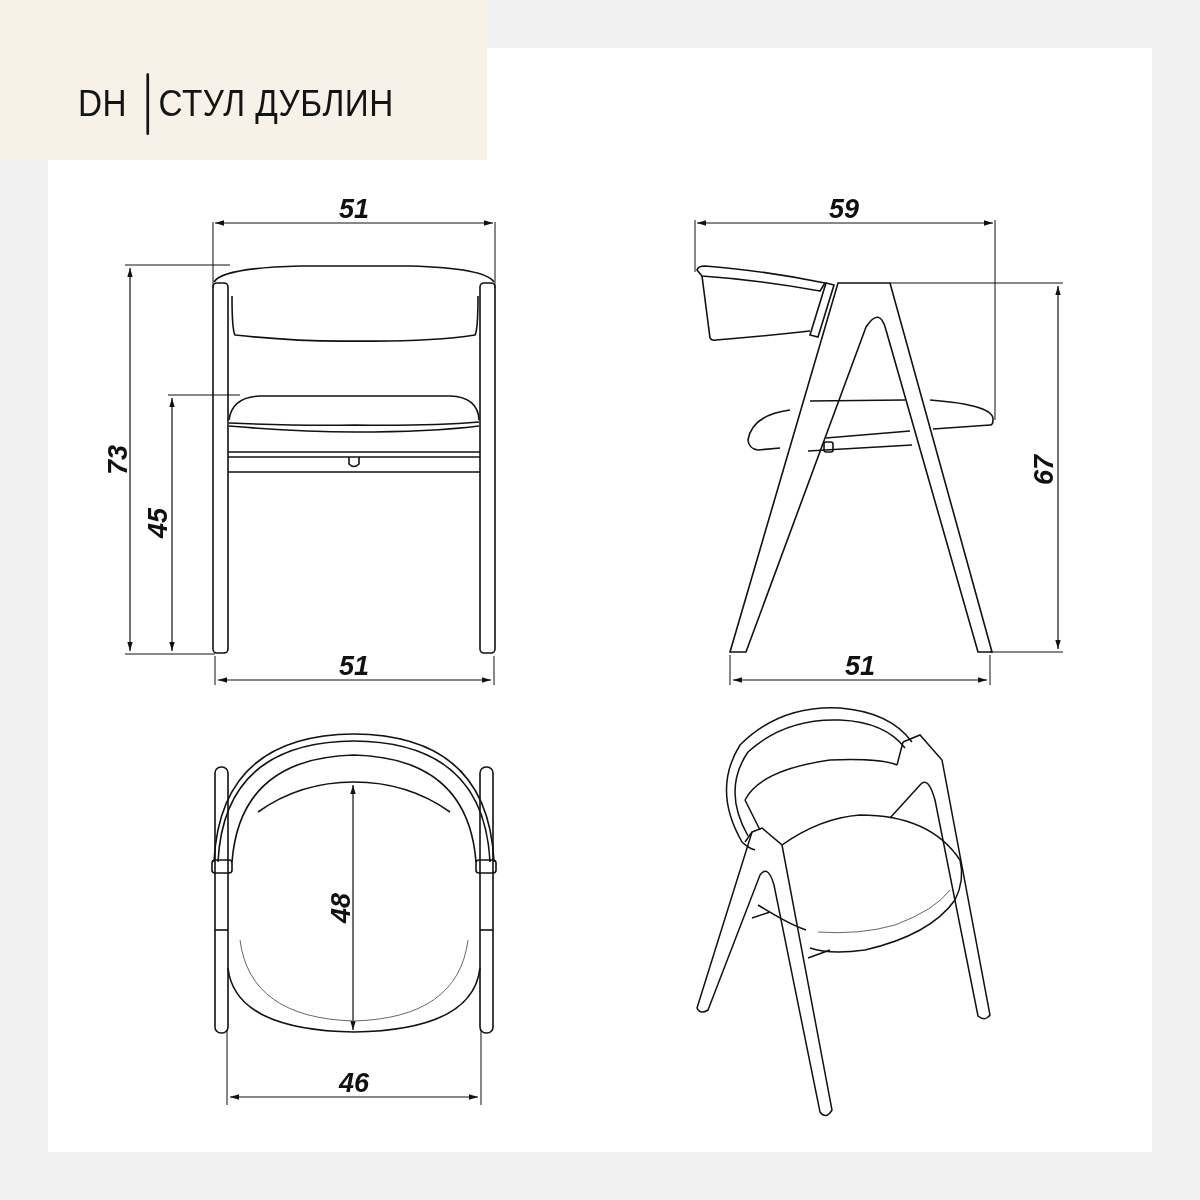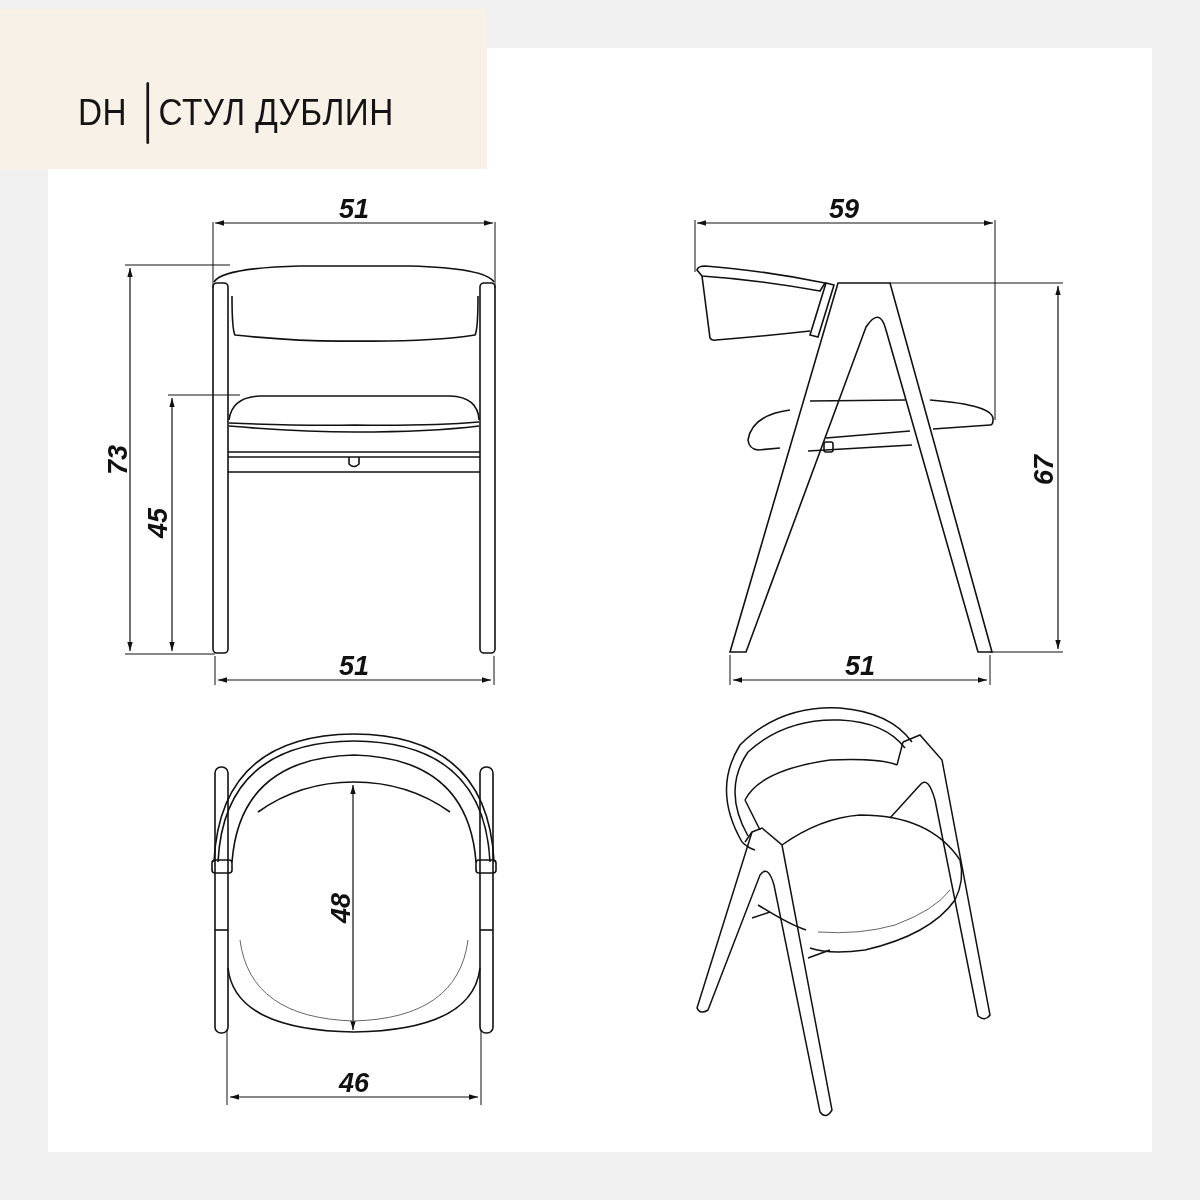--- a/index.html
+++ b/index.html
@@ -5,7 +5,7 @@
   html, body { margin: 0; padding: 0; }
   body { width: 1200px; height: 1200px; position: relative; overflow: hidden; background: #f0f0f0; font-family: "Liberation Sans", sans-serif; }
   .panel { position: absolute; left: 48px; top: 48px; width: 1104px; height: 1104px; background: #ffffff; }
-  .header { position: absolute; left: 0; top: 0; width: 487px; height: 160px; background: #f7f1e7; margin-top: 9px; }
+  .header { position: absolute; left: 0; top: 0; width: 487px; height: 160px; background: #f7f1e7; }
   .header-text { position: absolute; left: 78px; top: 72px; height: 64px; display: flex; align-items: center; font-family: "Liberation Sans", sans-serif; font-size: 37px; color: #141414; letter-spacing: 0.5px; transform: scaleX(0.9); transform-origin: left center; }
   .brand { margin-right: 22px; }
   .divider { width: 3px; height: 62px; background: #141414; border-radius: 2px; margin-right: 10px; }

